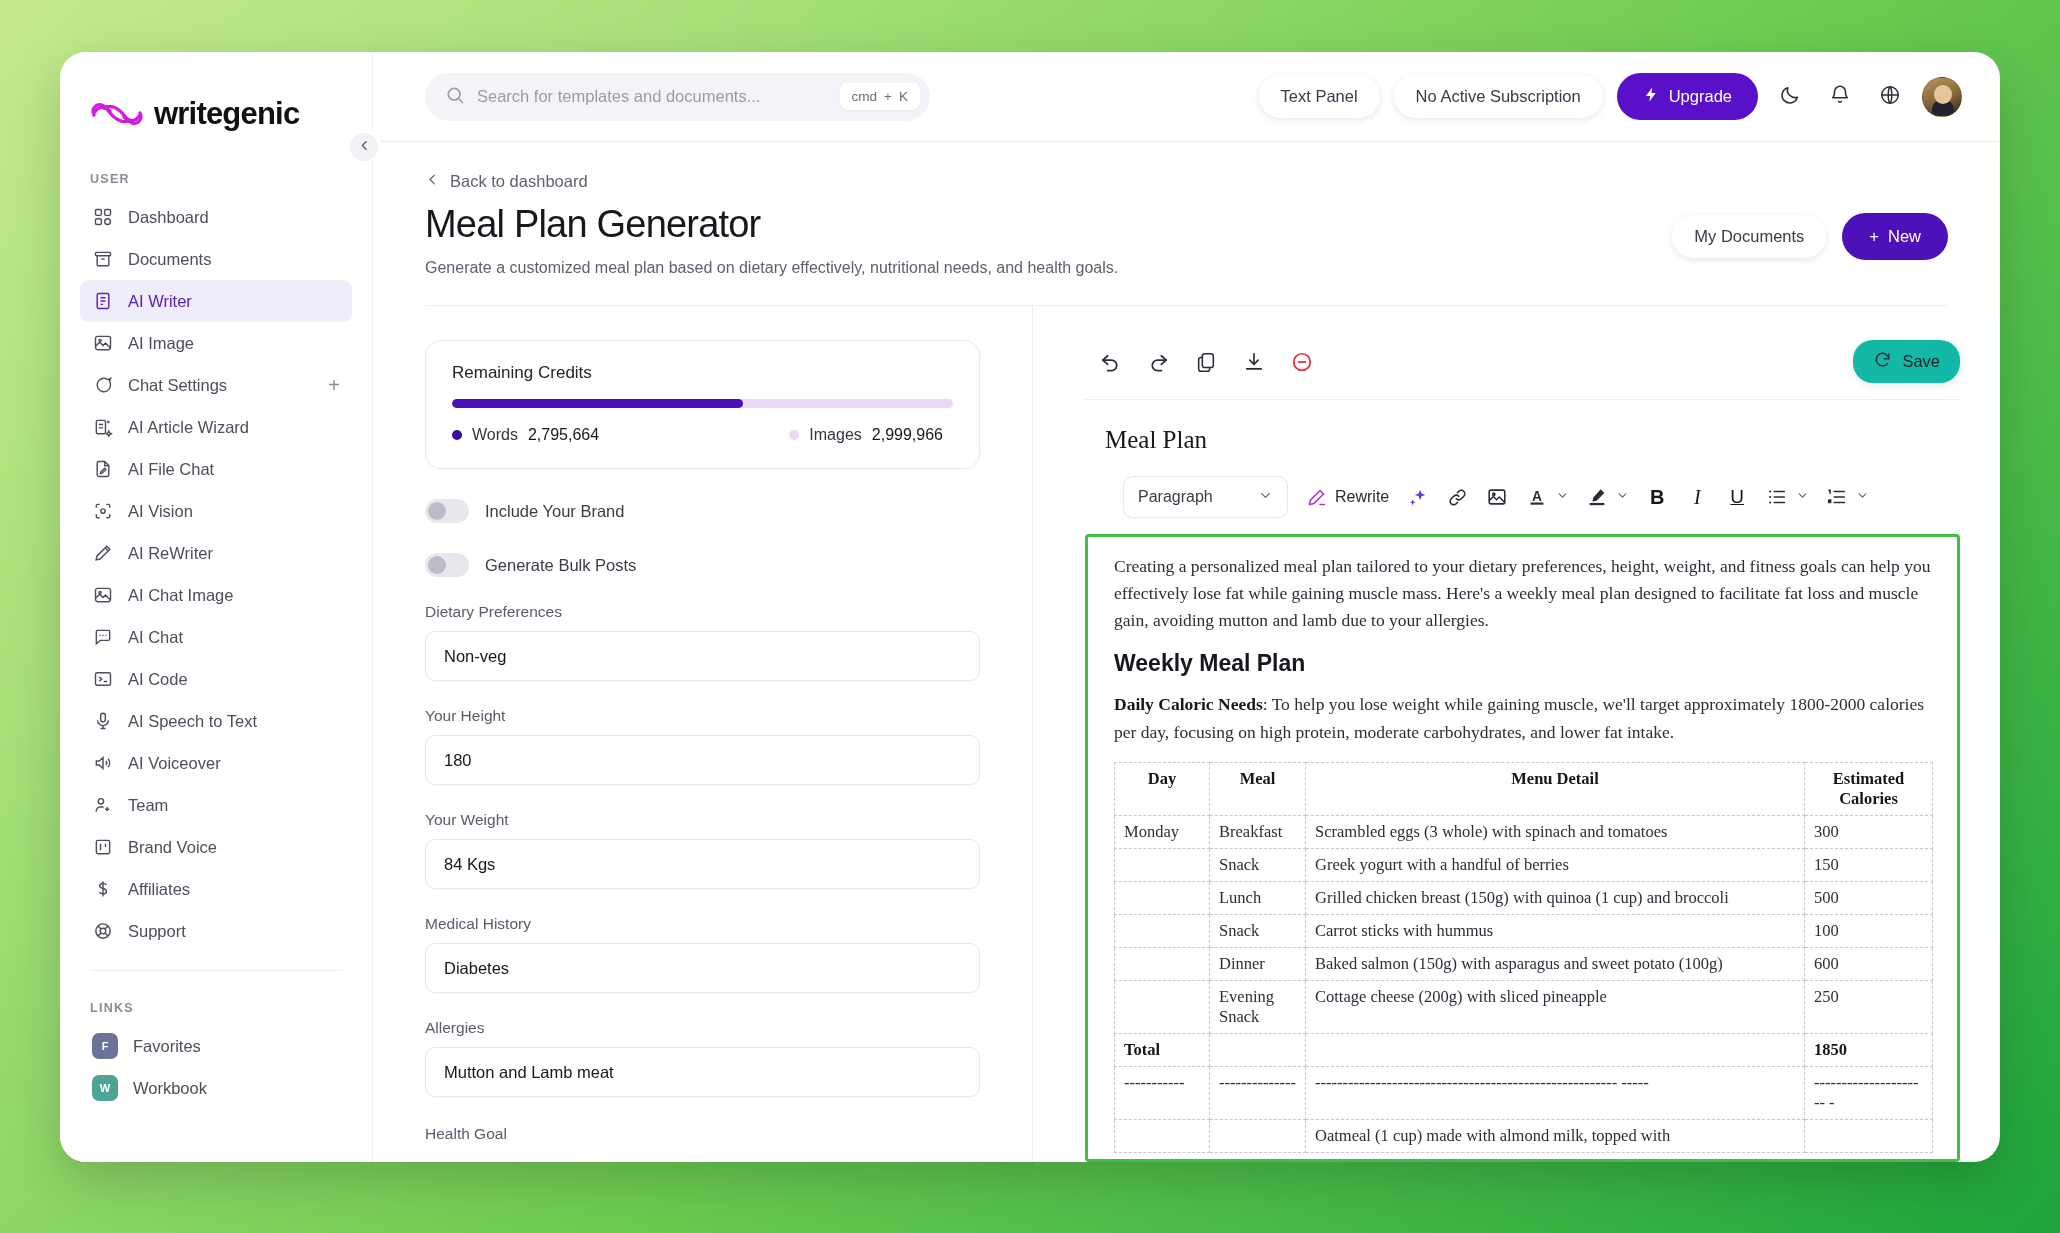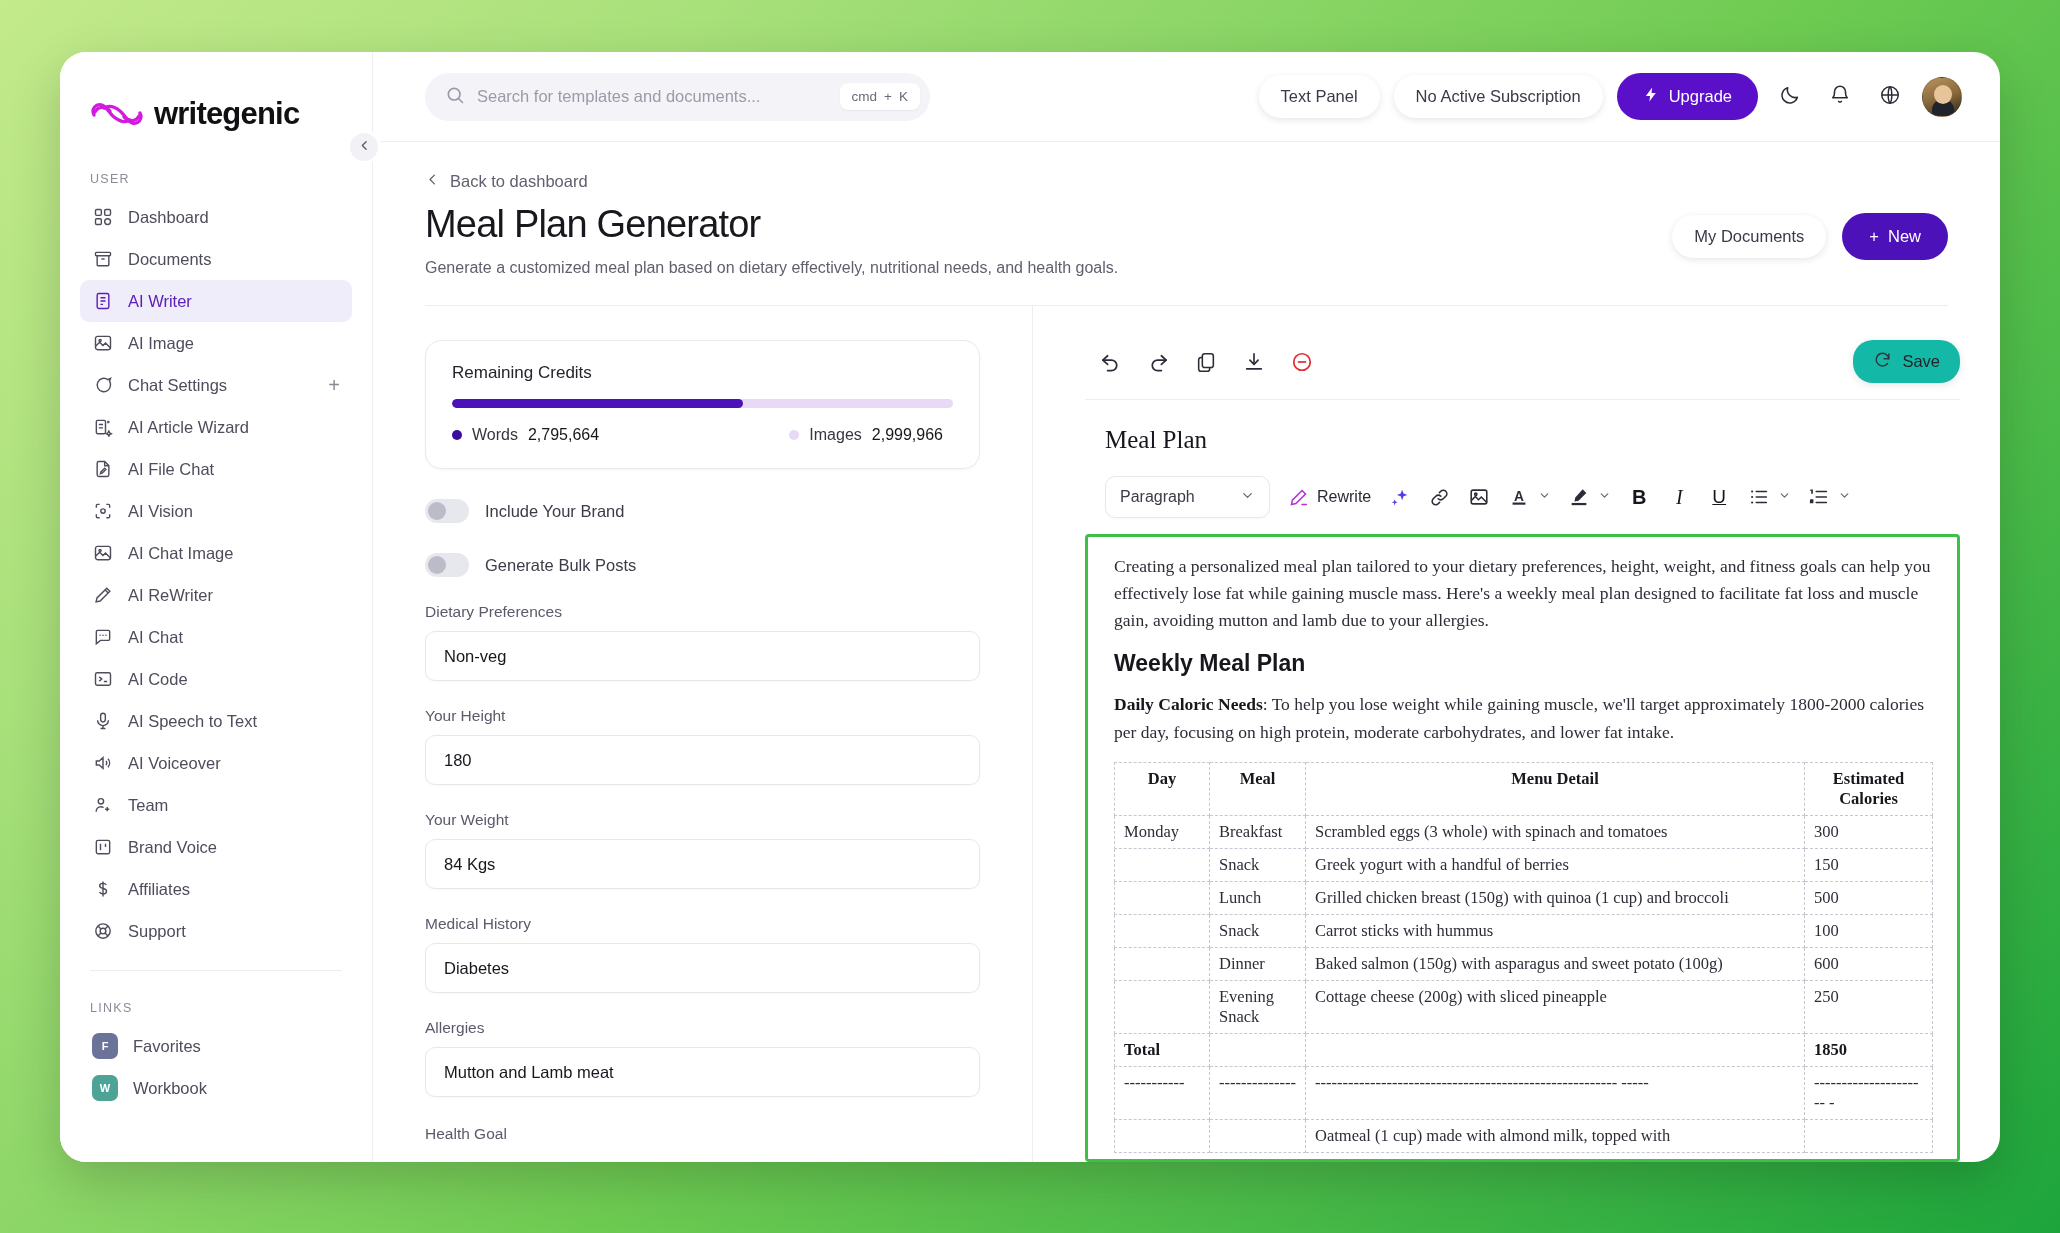--- a/index.html
+++ b/index.html
@@ -47,7 +47,7 @@
   }
   .nav-section-label {
     font-size: 12.5px; color: #8b8b98; letter-spacing: 1.3px;
-    padding: 30px 0 10px 30px; font-weight: 400;
+    padding: 30px 0 10px 30px; font-weight: 700;
   }
   .nav-list { padding: 0 20px; }
   .nav-item {

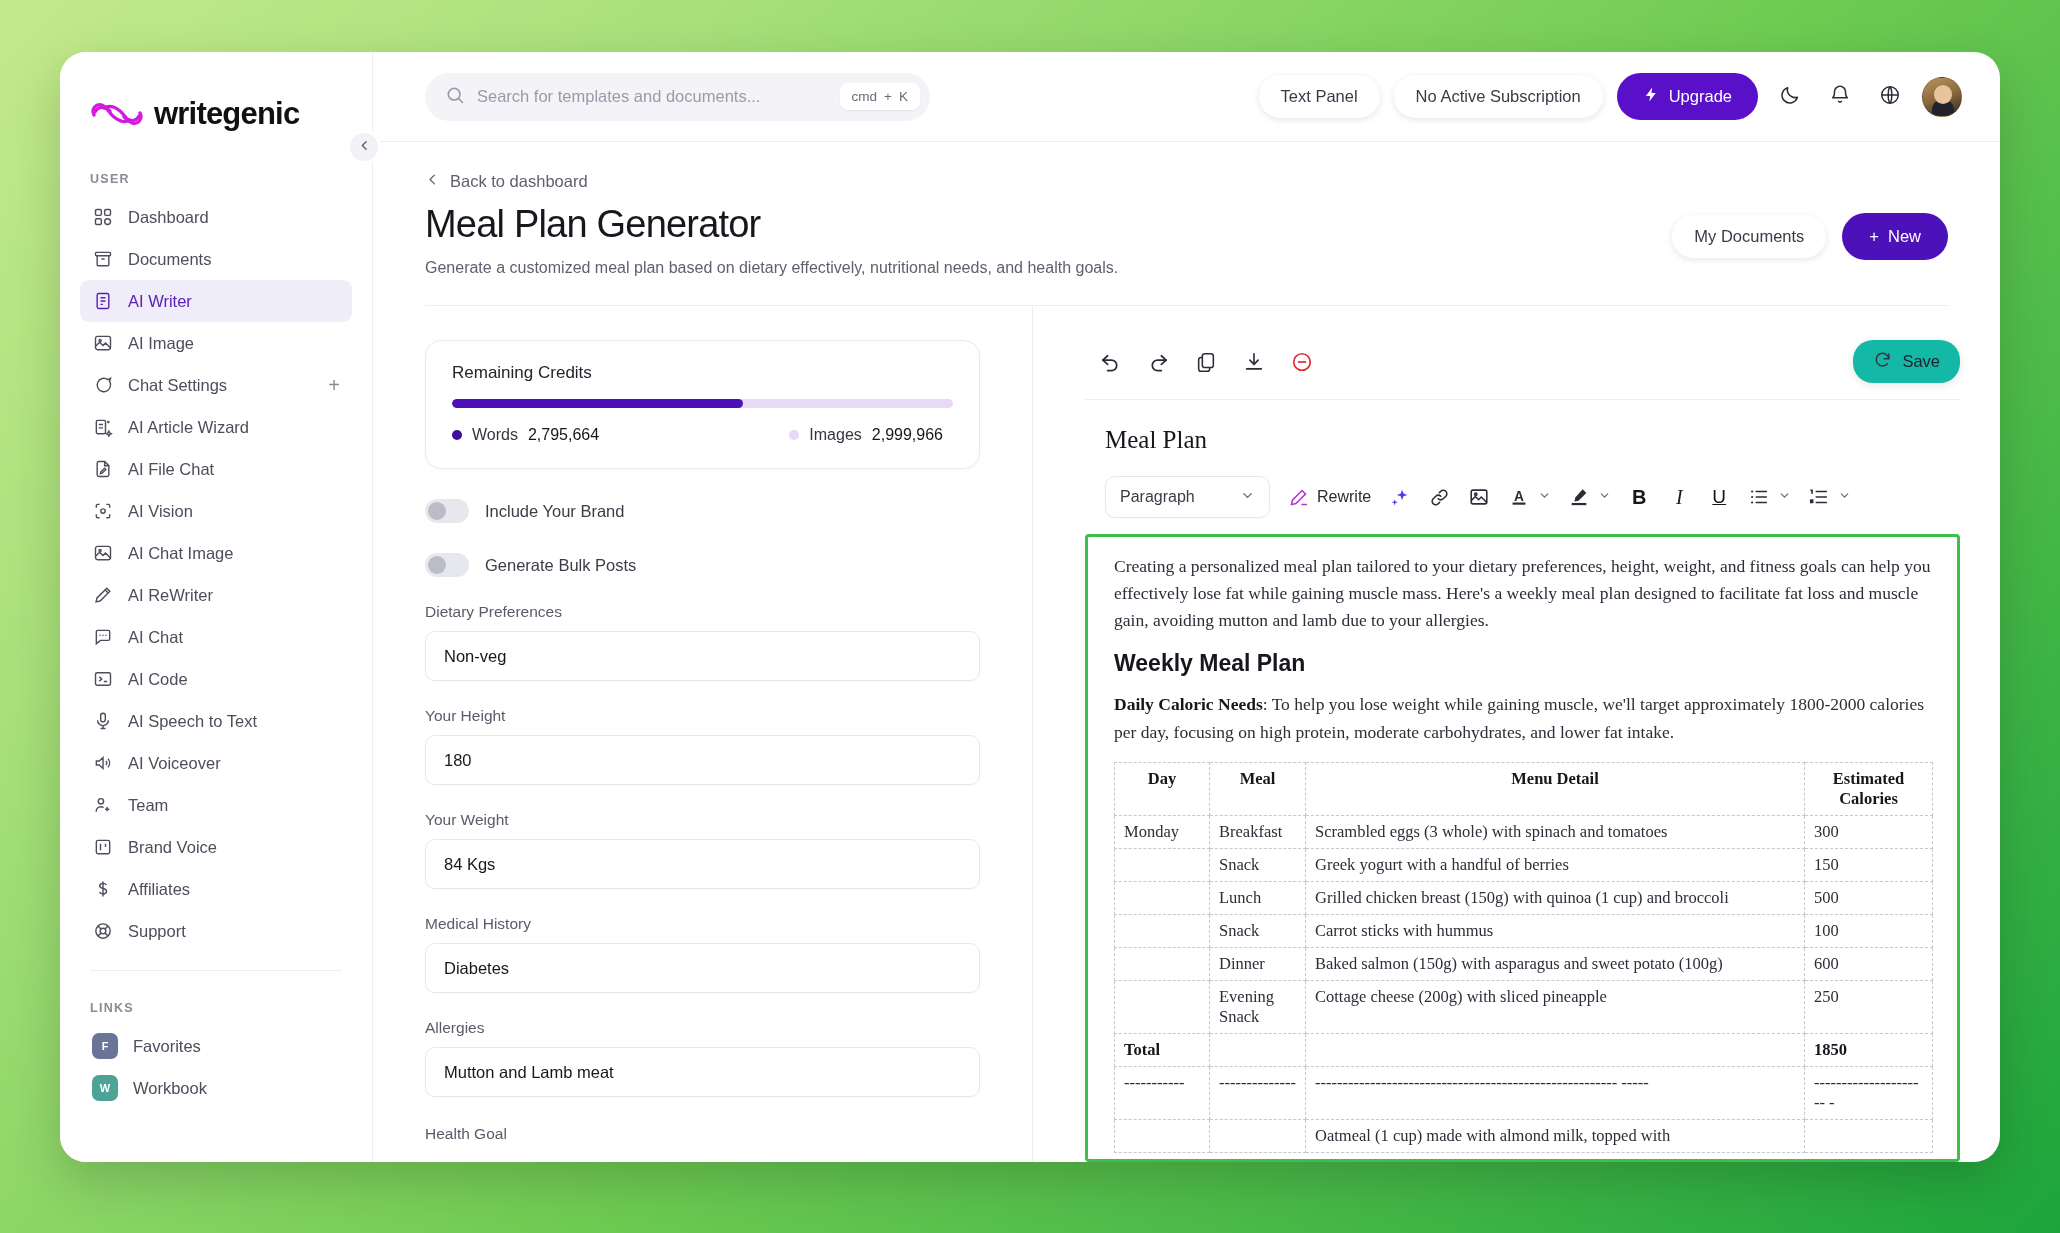--- a/index.html
+++ b/index.html
@@ -250,6 +250,7 @@
     display:flex; align-items:center; padding: 0 14px;
     font-size: 16px; color:#3c3c48; cursor:pointer;
     box-shadow: 0 1px 2px rgba(0,0,0,.03);
+    margin-left: 18px;
   }
   .para-select .cv { margin-left:auto; color:#6b6b78; }
   .fb-item { display:flex; align-items:center; gap:7px; color:#2a2a35; font-size:16px; cursor:pointer; }

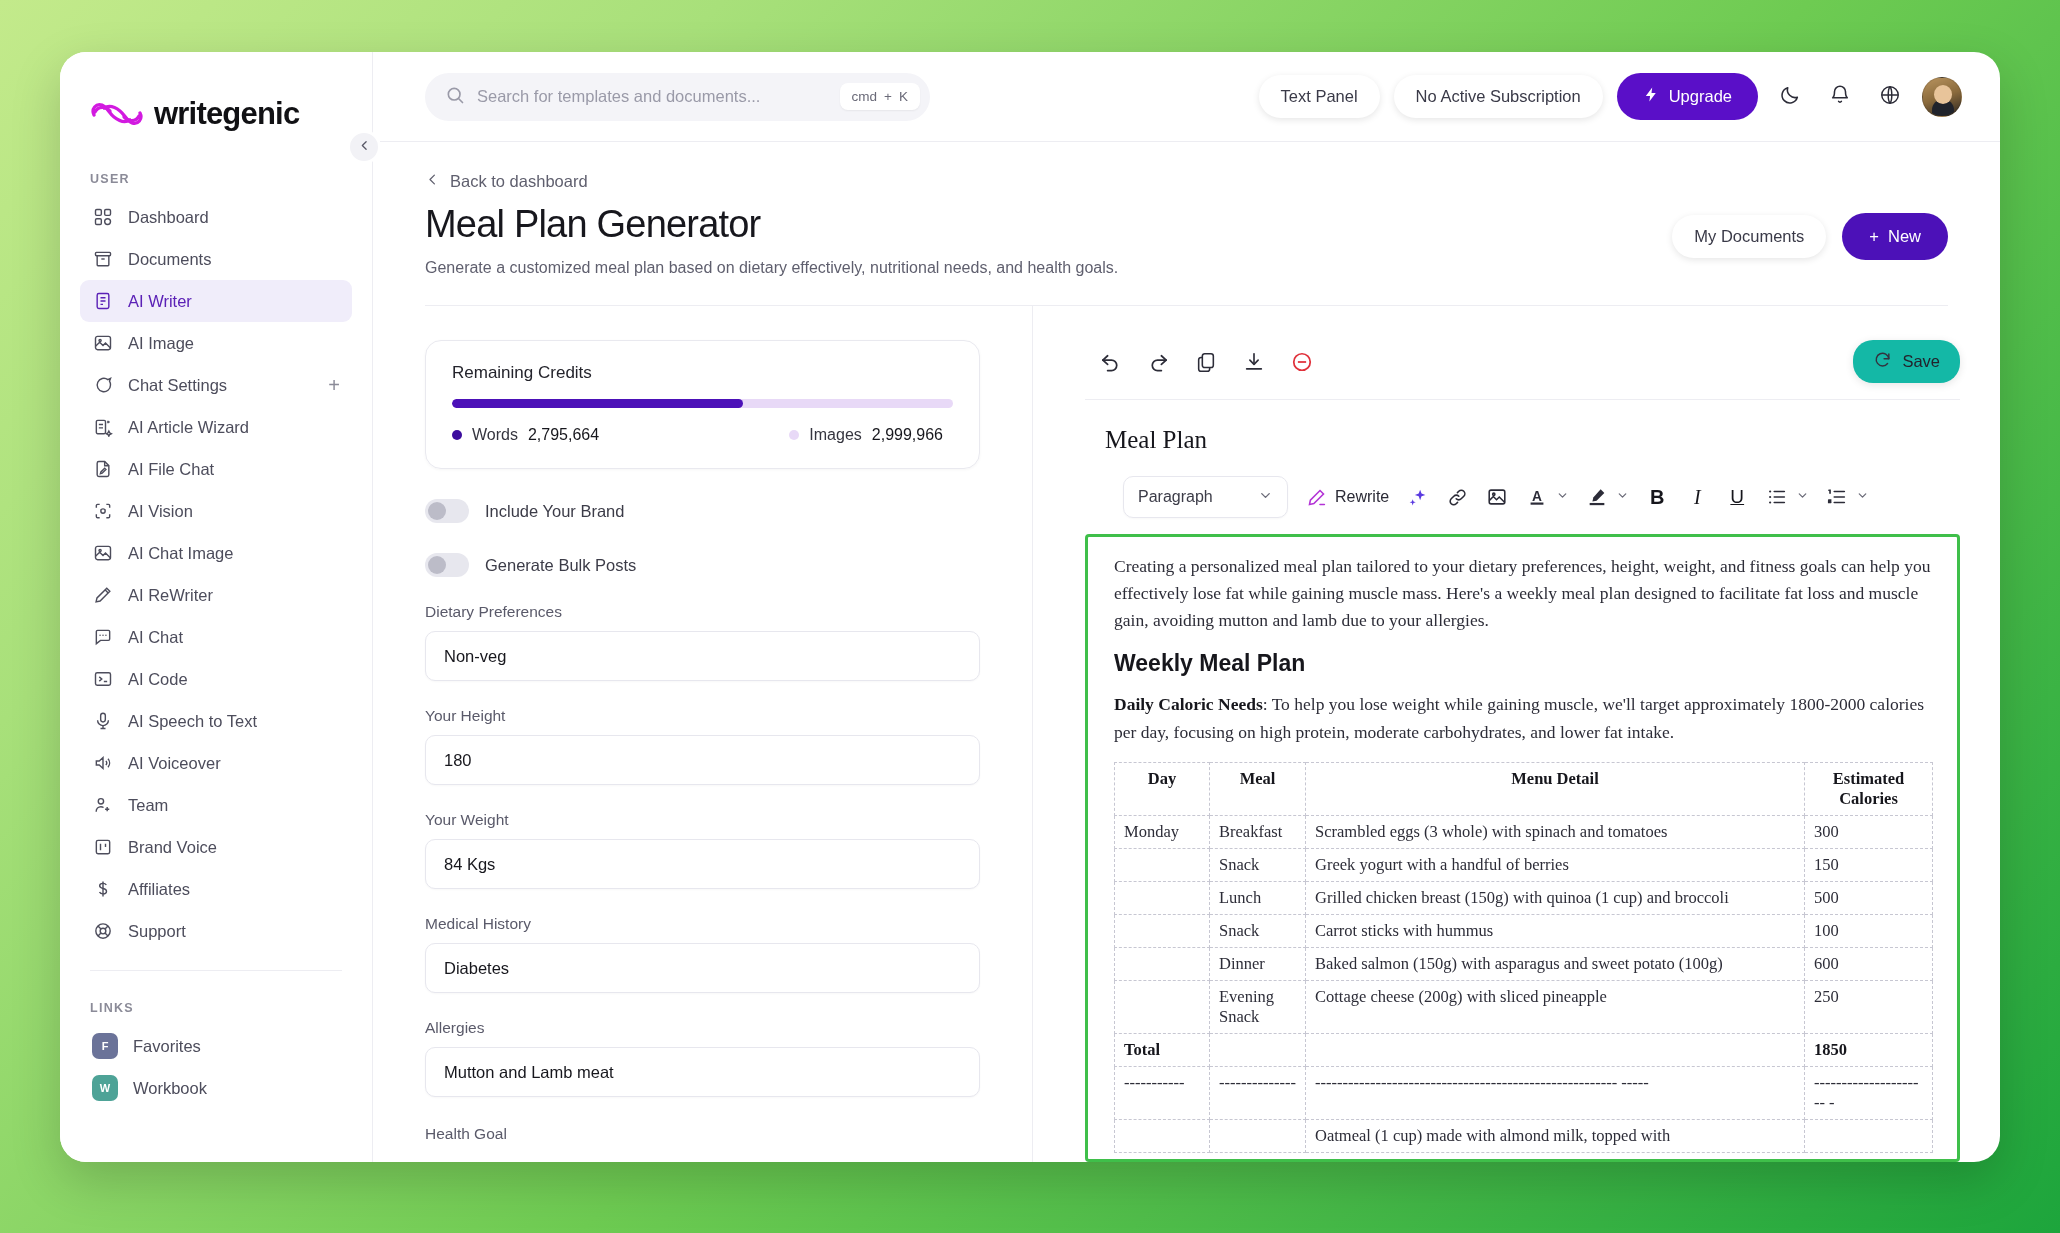--- a/index.html
+++ b/index.html
@@ -403,21 +403,21 @@
       <div class="nav-item">
         <span class="ico">
             <svg viewBox="0 0 24 24" fill="none" stroke="#4d4d5c" stroke-width="1.7">
+              <path d="M16.5 3.8l3.7 3.7L8.5 19.2 3.7 20.3l1.1-4.8z"></path>
+              <path d="M14.5 5.8l3.7 3.7"></path>
+            </svg>
+          </span>
+        <span>AI ReWriter</span>
+      </div>
+      <div class="nav-item">
+        <span class="ico">
+            <svg viewBox="0 0 24 24" fill="none" stroke="#4d4d5c" stroke-width="1.7">
               <rect x="3" y="4" width="18" height="16" rx="2.5"></rect>
               <path d="M3 16l5-5 4 4 3-3 6 6"></path>
               <circle cx="8.5" cy="9" r="1.3"></circle>
             </svg>
           </span>
         <span>AI Chat Image</span>
-      </div>
-      <div class="nav-item">
-        <span class="ico">
-            <svg viewBox="0 0 24 24" fill="none" stroke="#4d4d5c" stroke-width="1.7">
-              <path d="M16.5 3.8l3.7 3.7L8.5 19.2 3.7 20.3l1.1-4.8z"></path>
-              <path d="M14.5 5.8l3.7 3.7"></path>
-            </svg>
-          </span>
-        <span>AI ReWriter</span>
       </div>
       <div class="nav-item">
         <span class="ico">

